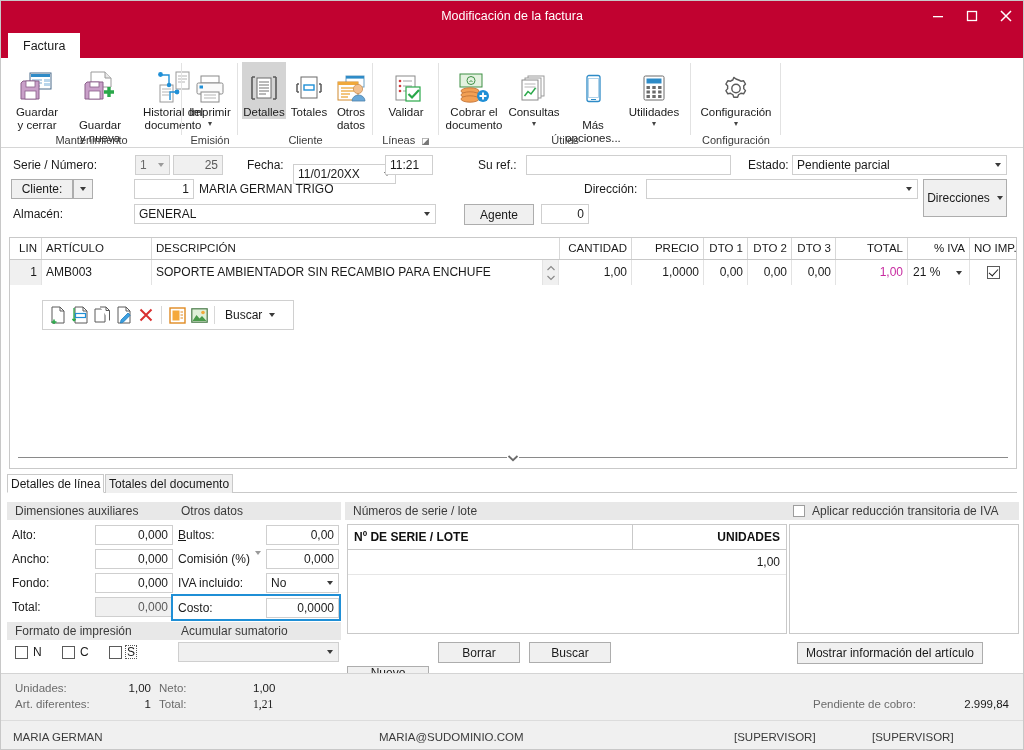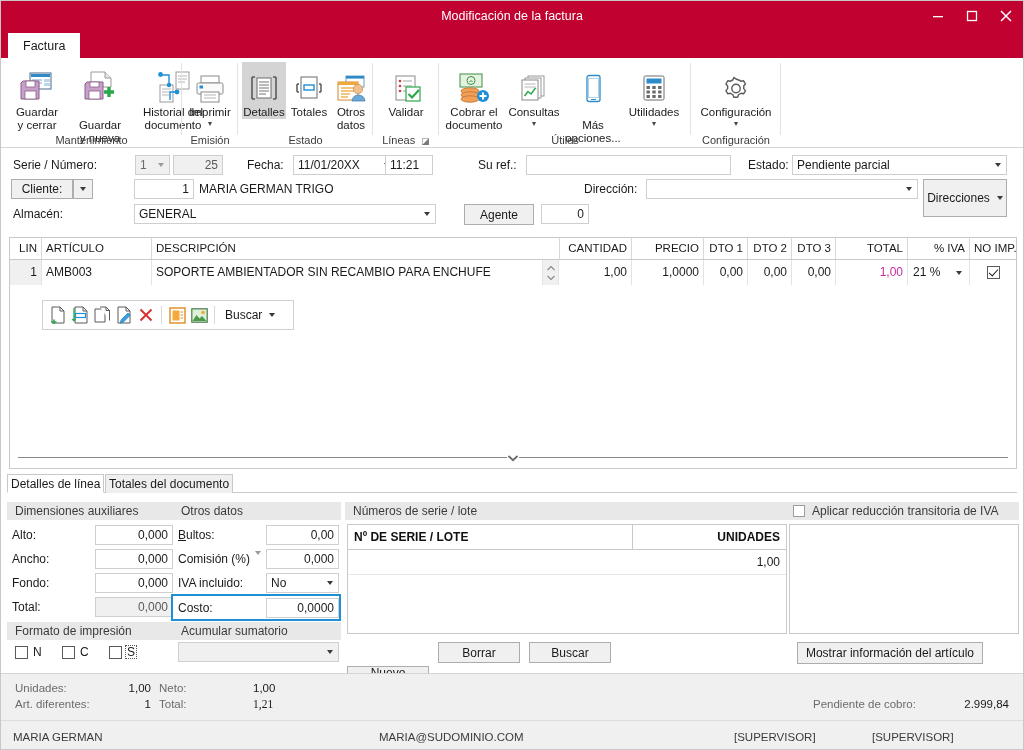--- a/index.html
+++ b/index.html
@@ -328,7 +328,7 @@
         <div class="rlabel">Otros
 datos</div>
       </div>
-      <div class="gcap">Estado</div>
+      <div class="gcap">Cliente</div>
       <div class="gsep"></div>
     </div>
 

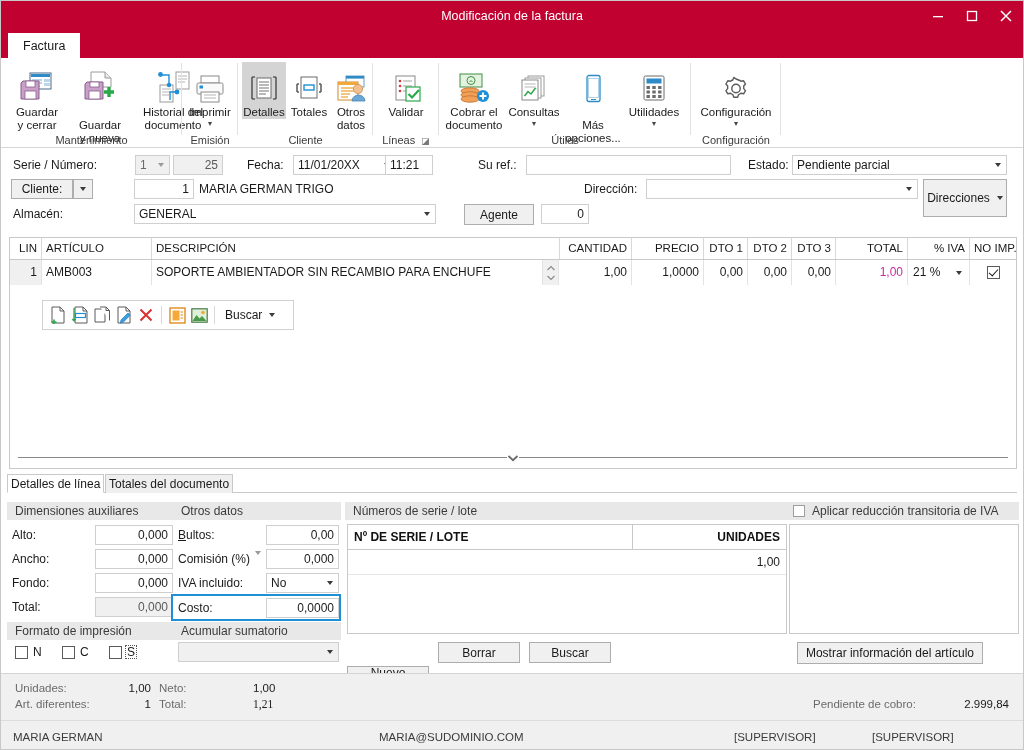--- a/index.html
+++ b/index.html
@@ -455,7 +455,7 @@
     <div class="fld num ro" style="left:172px; top:6px; width:50px;">25</div>
 
     <div class="lbl" style="left:246px; top:9px;">Fecha:</div>
-    <div class="combo" style="left:292px; top:6px; width:103px;">
+    <div class="combo" style="left:292px; top:15px; width:103px;">
       <div class="cv">11/01/20XX</div>
       <div class="carrow">
           <span class="caret"></span>

